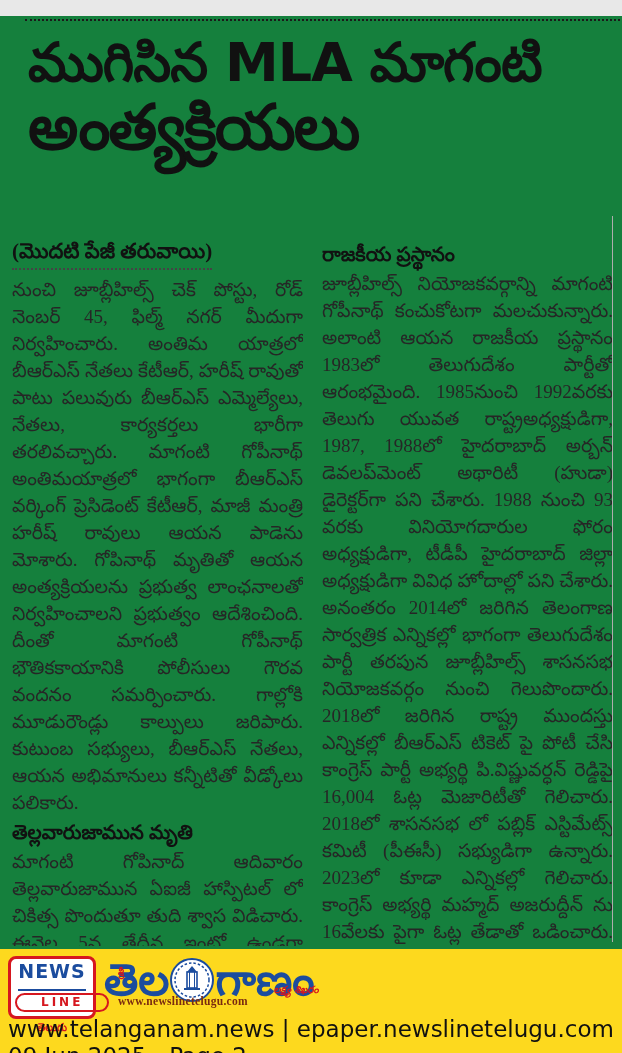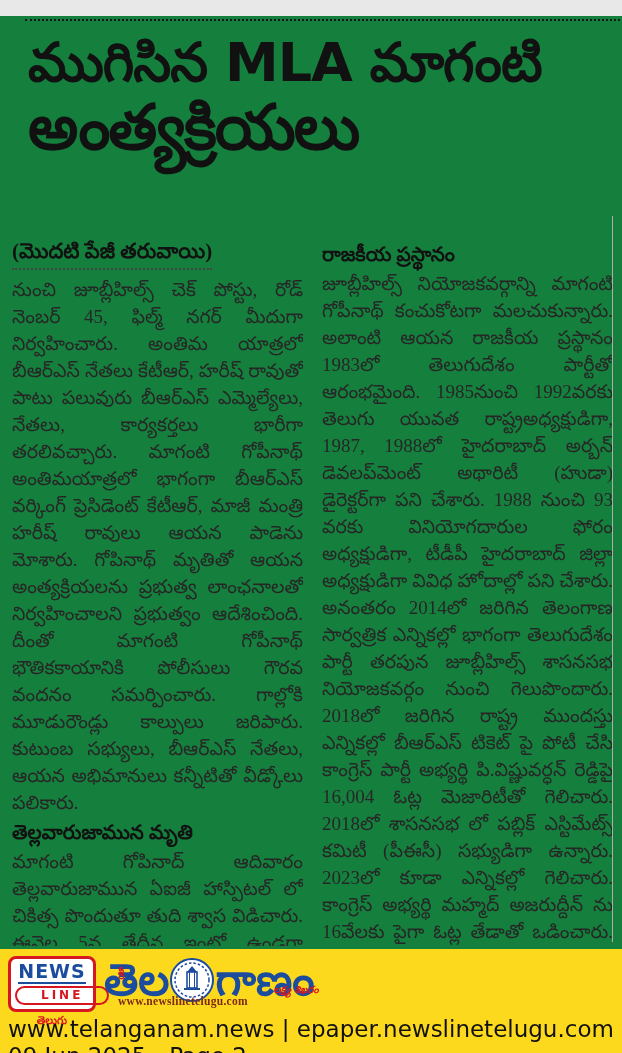--- a/index.html
+++ b/index.html
@@ -95,7 +95,7 @@
     border-bottom: 2px solid #1B4C9E;
     display: inline-block;
     line-height: 1.05;
-    padding-bottom: 0;
+    padding-bottom: 7px;
   }
   .newsline-line {
     margin-top: 2px;

